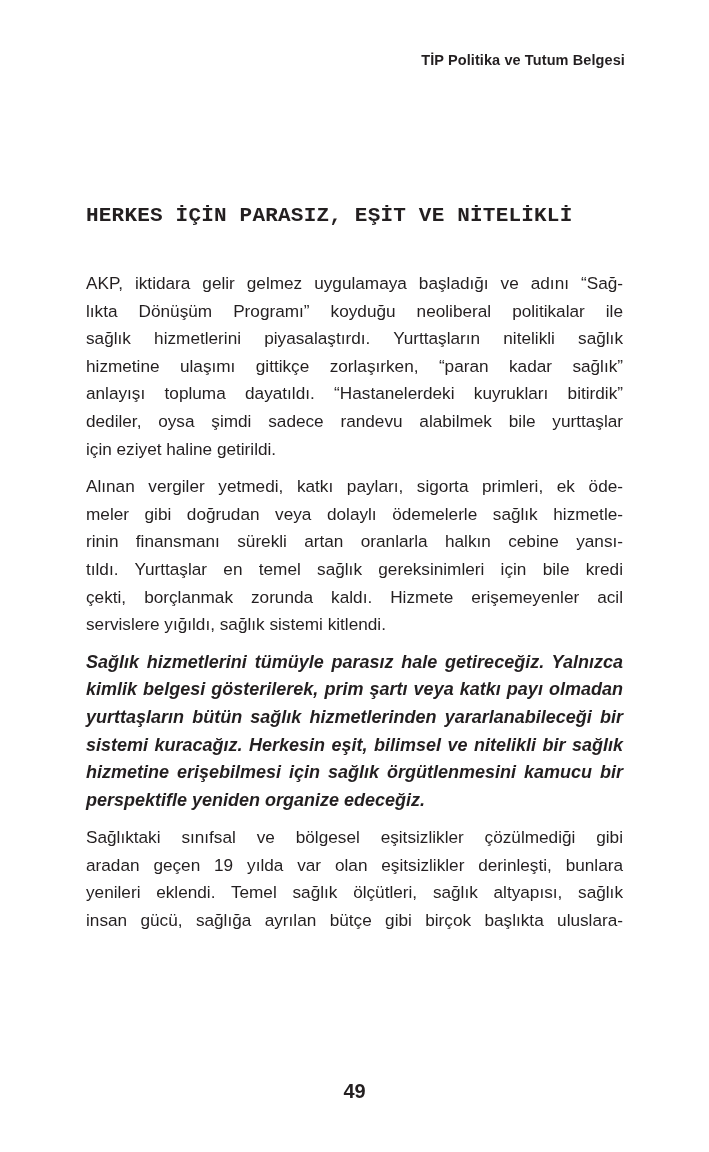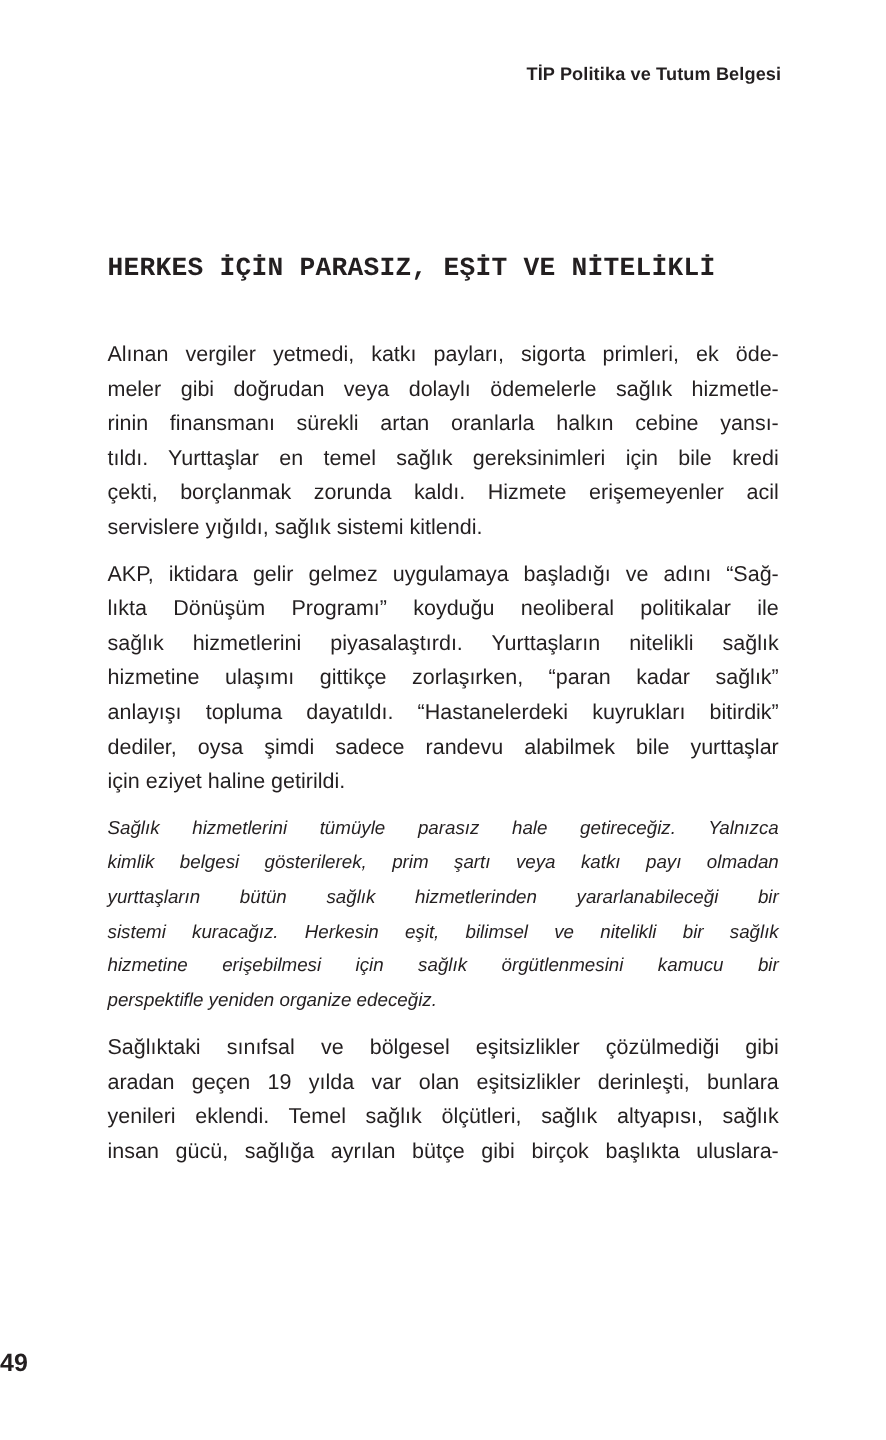--- a/index.html
+++ b/index.html
@@ -88,15 +88,6 @@
 
 <div class="body">
   <p class="para">
-    <span class="line">Alınan vergiler yetmedi, katkı payları, sigorta primleri, ek öde-</span>
-    <span class="line">meler gibi doğrudan veya dolaylı ödemelerle sağlık hizmetle-</span>
-    <span class="line">rinin finansmanı sürekli artan oranlarla halkın cebine yansı-</span>
-    <span class="line">tıldı. Yurttaşlar en temel sağlık gereksinimleri için bile kredi</span>
-    <span class="line">çekti, borçlanmak zorunda kaldı. Hizmete erişemeyenler acil</span>
-    <span class="line last">servislere yığıldı, sağlık sistemi kitlendi.</span>
-  </p>
-
-  <p class="para">
     <span class="line">AKP, iktidara gelir gelmez uygulamaya başladığı ve adını “Sağ-</span>
     <span class="line">lıkta Dönüşüm Programı” koyduğu neoliberal politikalar ile</span>
     <span class="line">sağlık hizmetlerini piyasalaştırdı. Yurttaşların nitelikli sağlık</span>
@@ -104,6 +95,15 @@
     <span class="line">anlayışı topluma dayatıldı. “Hastanelerdeki kuyrukları bitirdik”</span>
     <span class="line">dediler, oysa şimdi sadece randevu alabilmek bile yurttaşlar</span>
     <span class="line last">için eziyet haline getirildi.</span>
+  </p>
+
+  <p class="para">
+    <span class="line">Alınan vergiler yetmedi, katkı payları, sigorta primleri, ek öde-</span>
+    <span class="line">meler gibi doğrudan veya dolaylı ödemelerle sağlık hizmetle-</span>
+    <span class="line">rinin finansmanı sürekli artan oranlarla halkın cebine yansı-</span>
+    <span class="line">tıldı. Yurttaşlar en temel sağlık gereksinimleri için bile kredi</span>
+    <span class="line">çekti, borçlanmak zorunda kaldı. Hizmete erişemeyenler acil</span>
+    <span class="line last">servislere yığıldı, sağlık sistemi kitlendi.</span>
   </p>
 
   <p class="para italic">

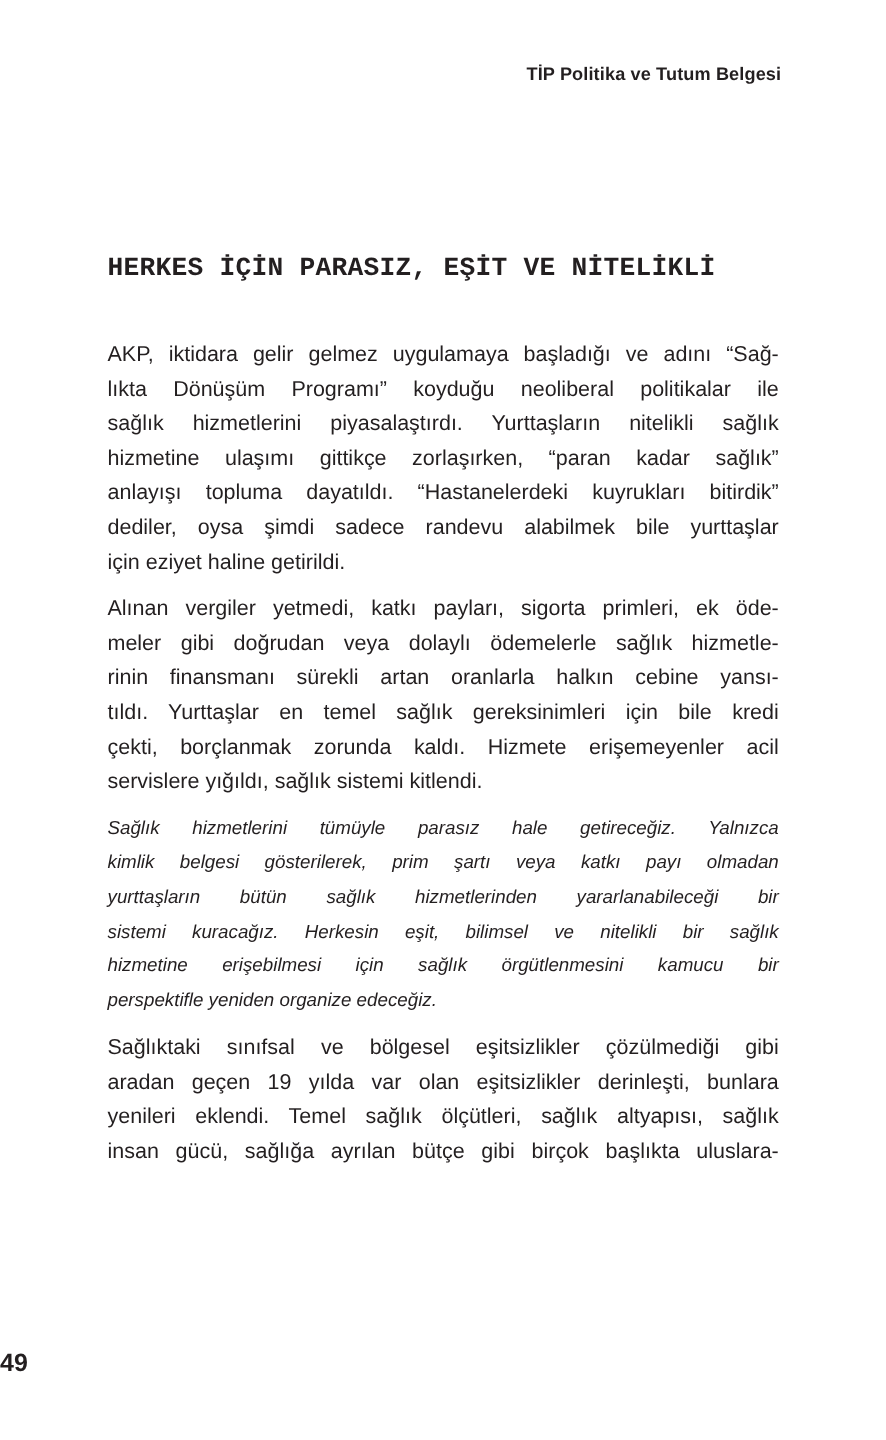--- a/index.html
+++ b/index.html
@@ -63,8 +63,8 @@
     }
     .para.italic {
       font-style: italic;
-      font-weight: normal;
-      font-size: 15px;
+      font-weight: bold;
+      font-size: 18px;
     }
     .page-number {
       position: absolute;

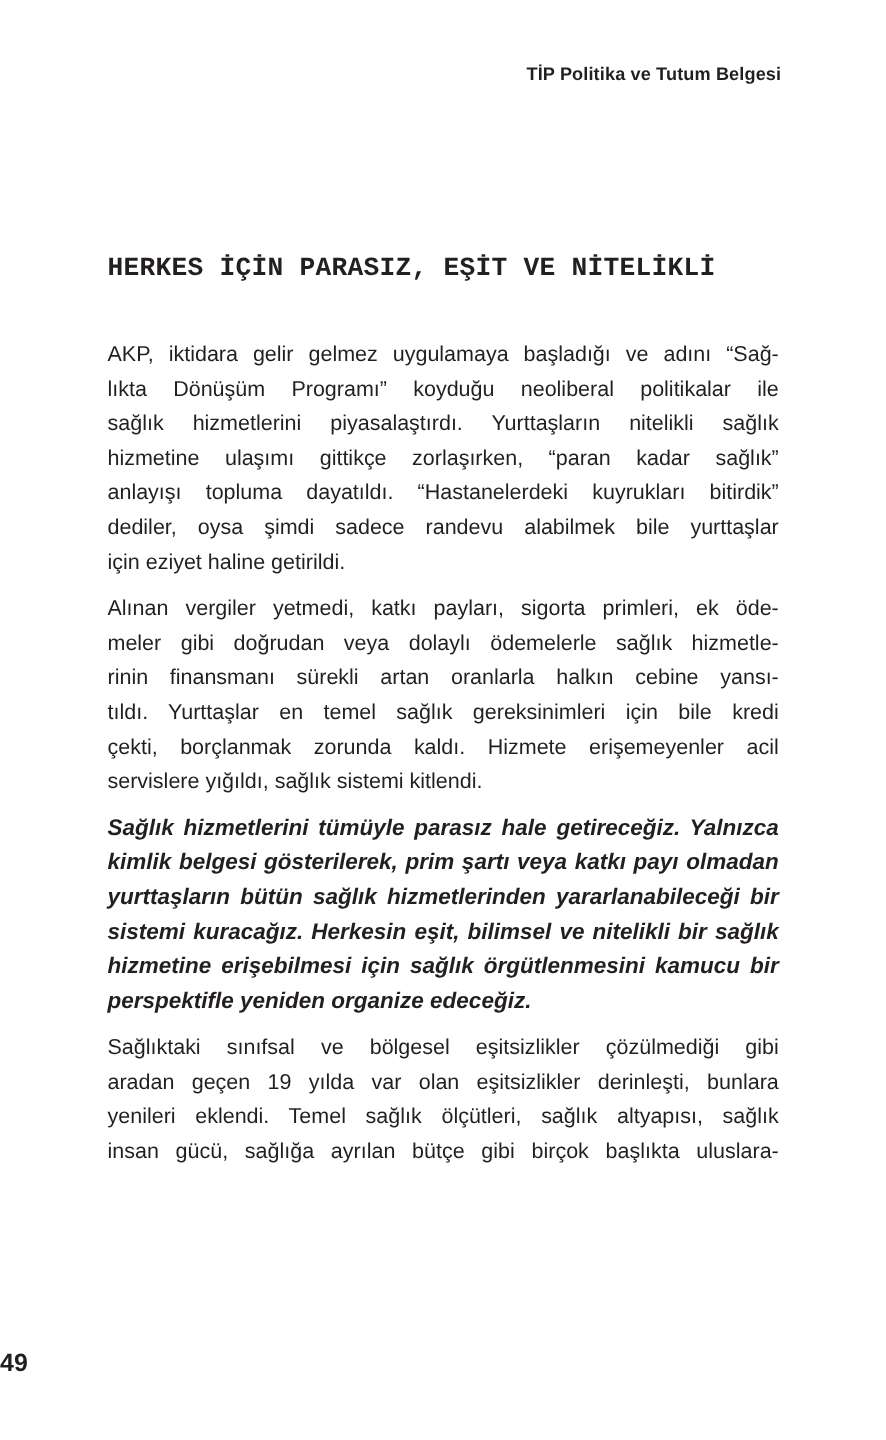--- a/index.html
+++ b/index.html
@@ -71,7 +71,7 @@
       top: 1080px;
       left: 0;
       width: 709px;
-      text-align: left;
+      text-align: center;
       font-size: 20px;
       font-weight: bold;
       color: #231f20;

